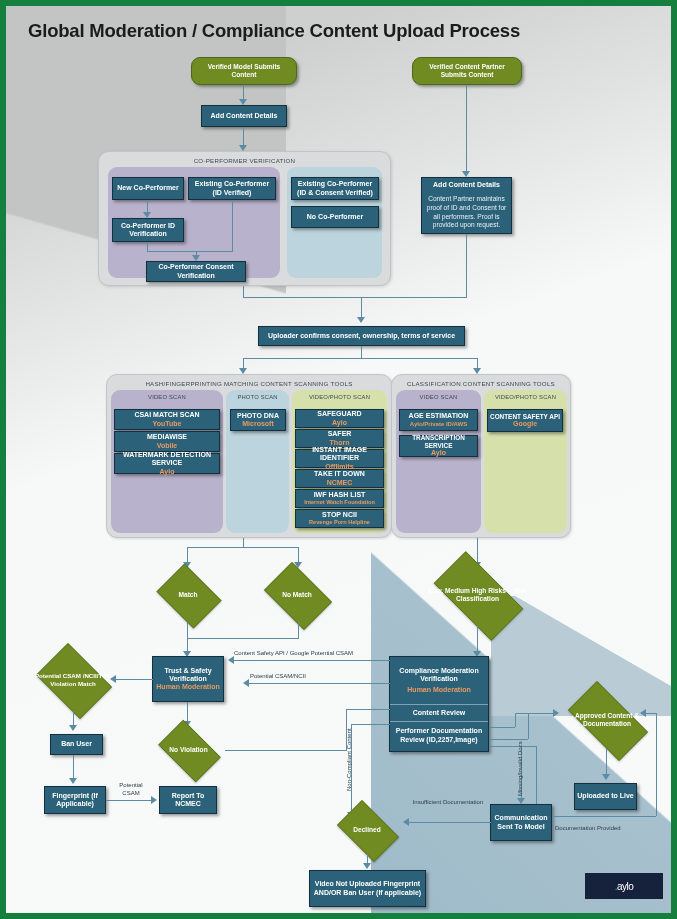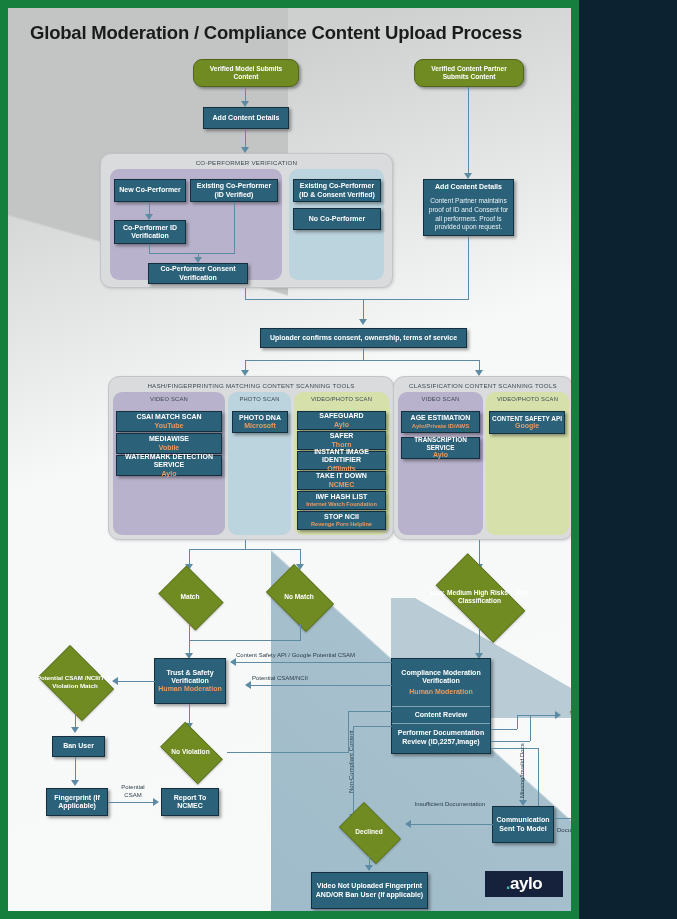--- a/index.html
+++ b/index.html
@@ -9,9 +9,9 @@
     background:#0d2230;
   }
   #page{
-    position:relative;width:579px;height:919px;overflow:hidden;
+    position:relative;width:677px;height:919px;overflow:hidden;
     background:#3b82f6;
-    border:8px solid #15803d;
+    border:6px solid #15803d;
     box-sizing:border-box;
   }
   

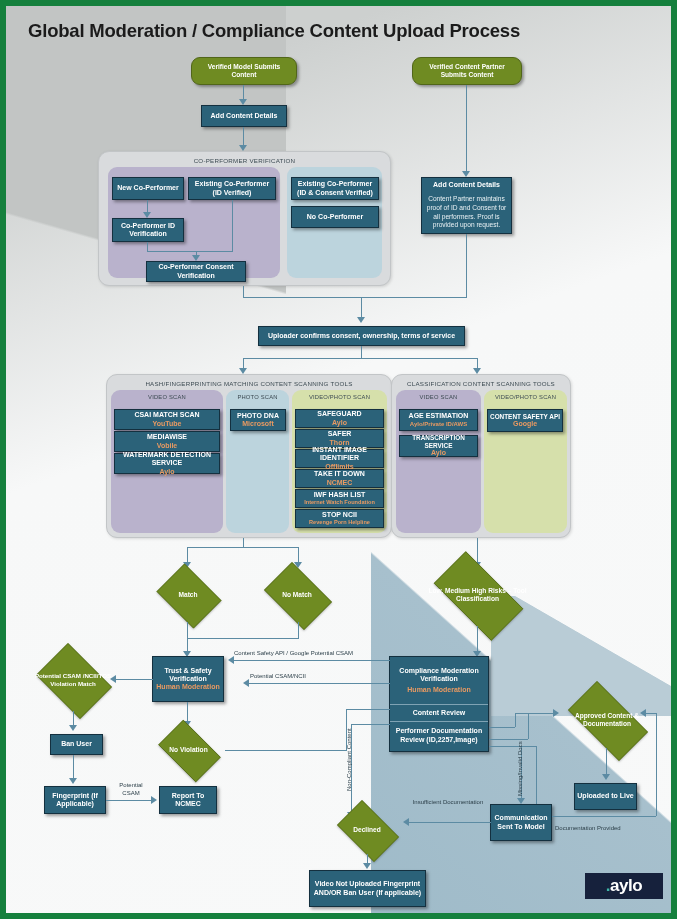--- a/index.html
+++ b/index.html
@@ -101,7 +101,7 @@
     position:absolute;right:8px;bottom:14px;width:78px;height:26px;
     background:#16213c;display:flex;align-items:center;justify-content:center;
   }
-  #logo .lg{color:#fff;font-size:17px;font-weight:bold;letter-spacing:-.5px;}
+  #logo .lg{color:#fff;font-size:10px;font-weight:normal;letter-spacing:-.5px;}
   #logo .dot{color:#3fb6a8;}
 </style>
 </head>

